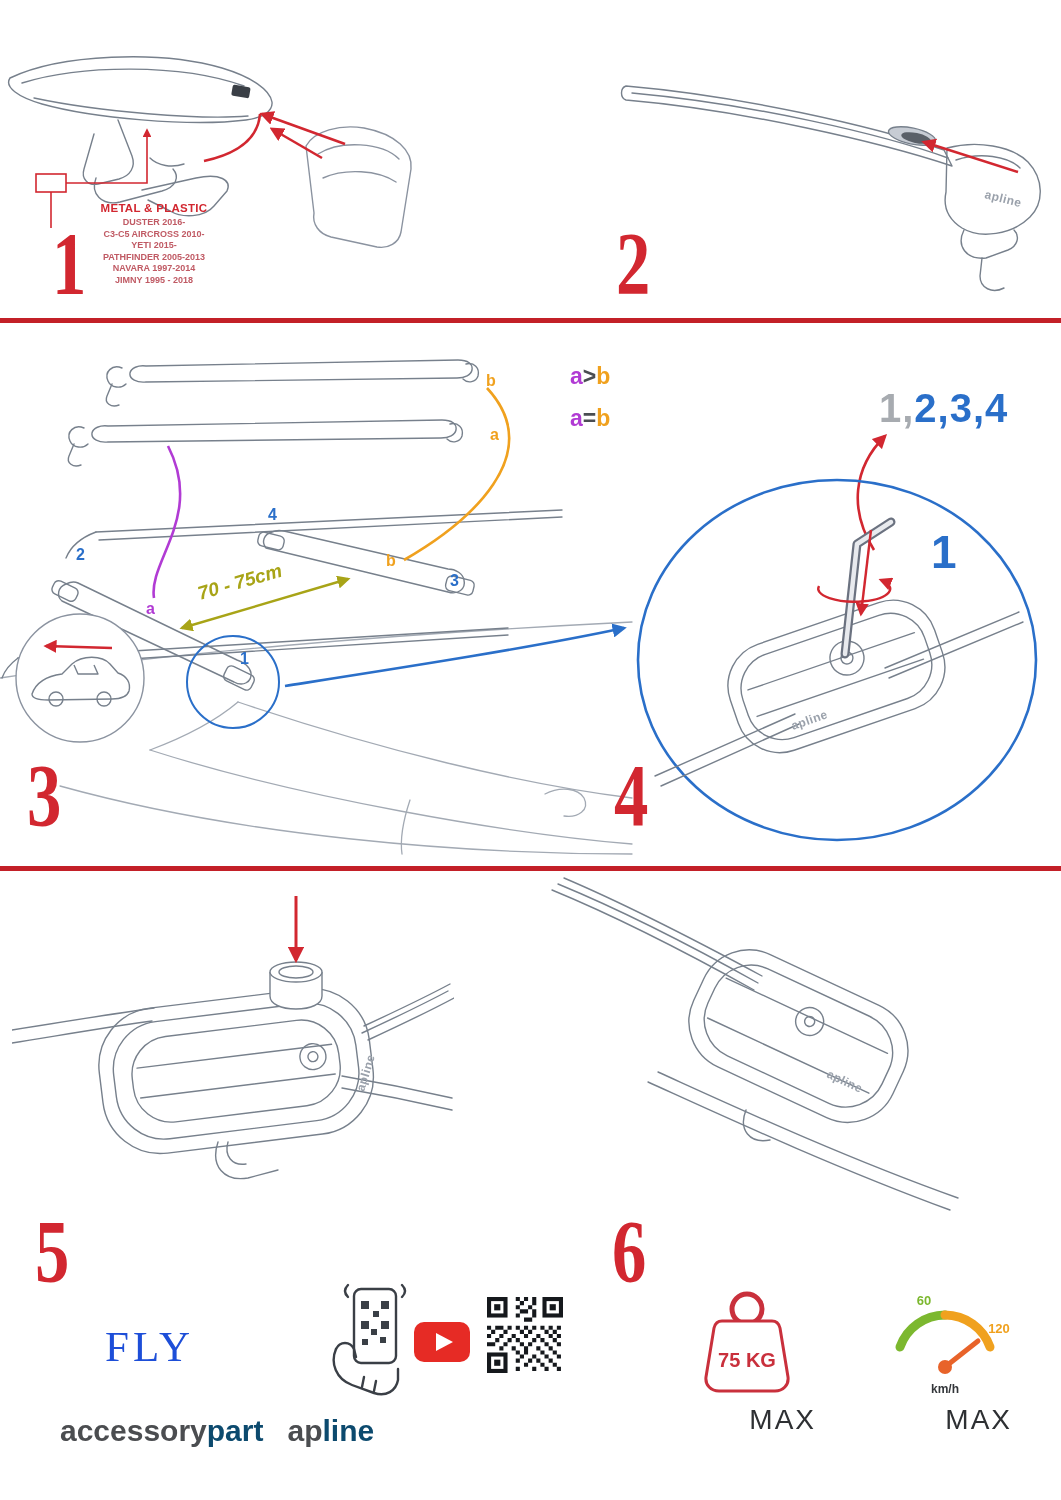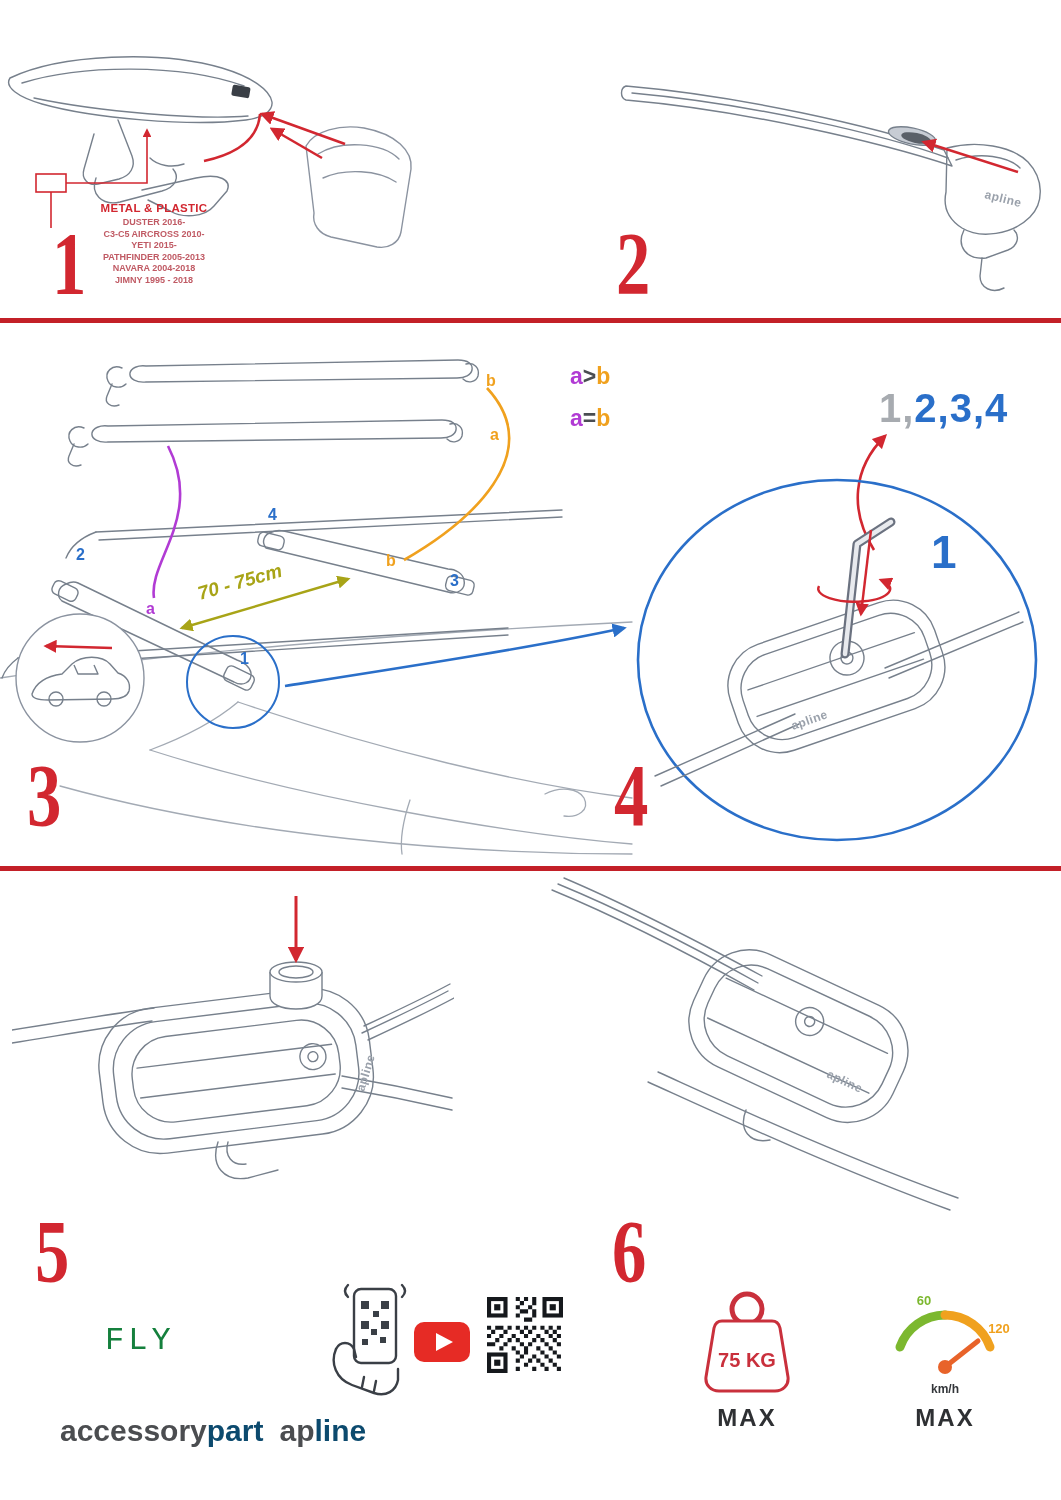--- a/index.html
+++ b/index.html
@@ -75,7 +75,7 @@
       <div>C3-C5 AIRCROSS 2010-</div>
       <div>YETI 2015-</div>
       <div>PATHFINDER 2005-2013</div>
-      <div>NAVARA 2004-2018</div>
+      <div>NAVARA 1997-2014</div>
       <div>JIMNY 1995 - 2018</div>
     </div>
   </div>

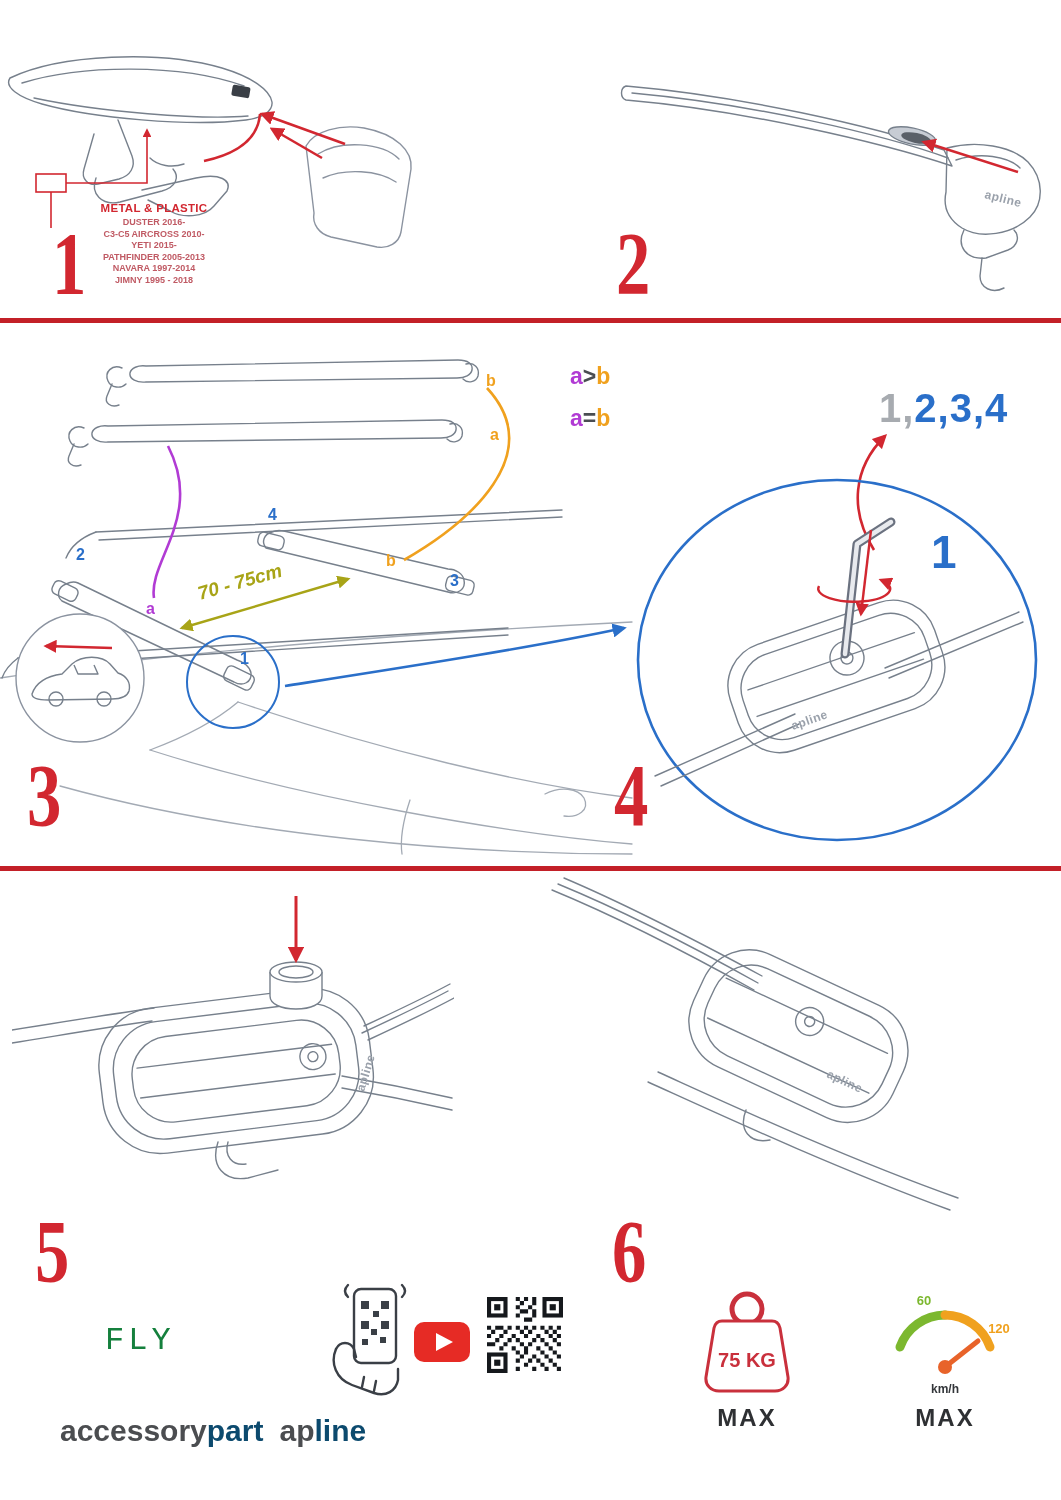--- a/index.html
+++ b/index.html
@@ -26,7 +26,7 @@
   .sp-lo{fill:#7cb82f;font-weight:700;font-size:13px;text-anchor:middle}
   .sp-hi{fill:#f0a11e;font-weight:700;font-size:13px;text-anchor:middle}
   .sp-unit{fill:#33363a;font-weight:700;font-size:12px;text-anchor:middle}
-  .fly{position:absolute;color:#15803d;font-size:32px;letter-spacing:4px;font-weight:400;font-family:Liberation Mono, monospace}
+  .fly{position:absolute;color:#1d4ed8;font-size:43px;letter-spacing:4px;font-weight:400;font-family:Liberation Serif, serif}
   .brand{position:absolute;font-size:30px;font-weight:600;color:#4b4d50}
   .brand .red{color:#0c4a6e}
   .brand .sp2{margin-left:16px}

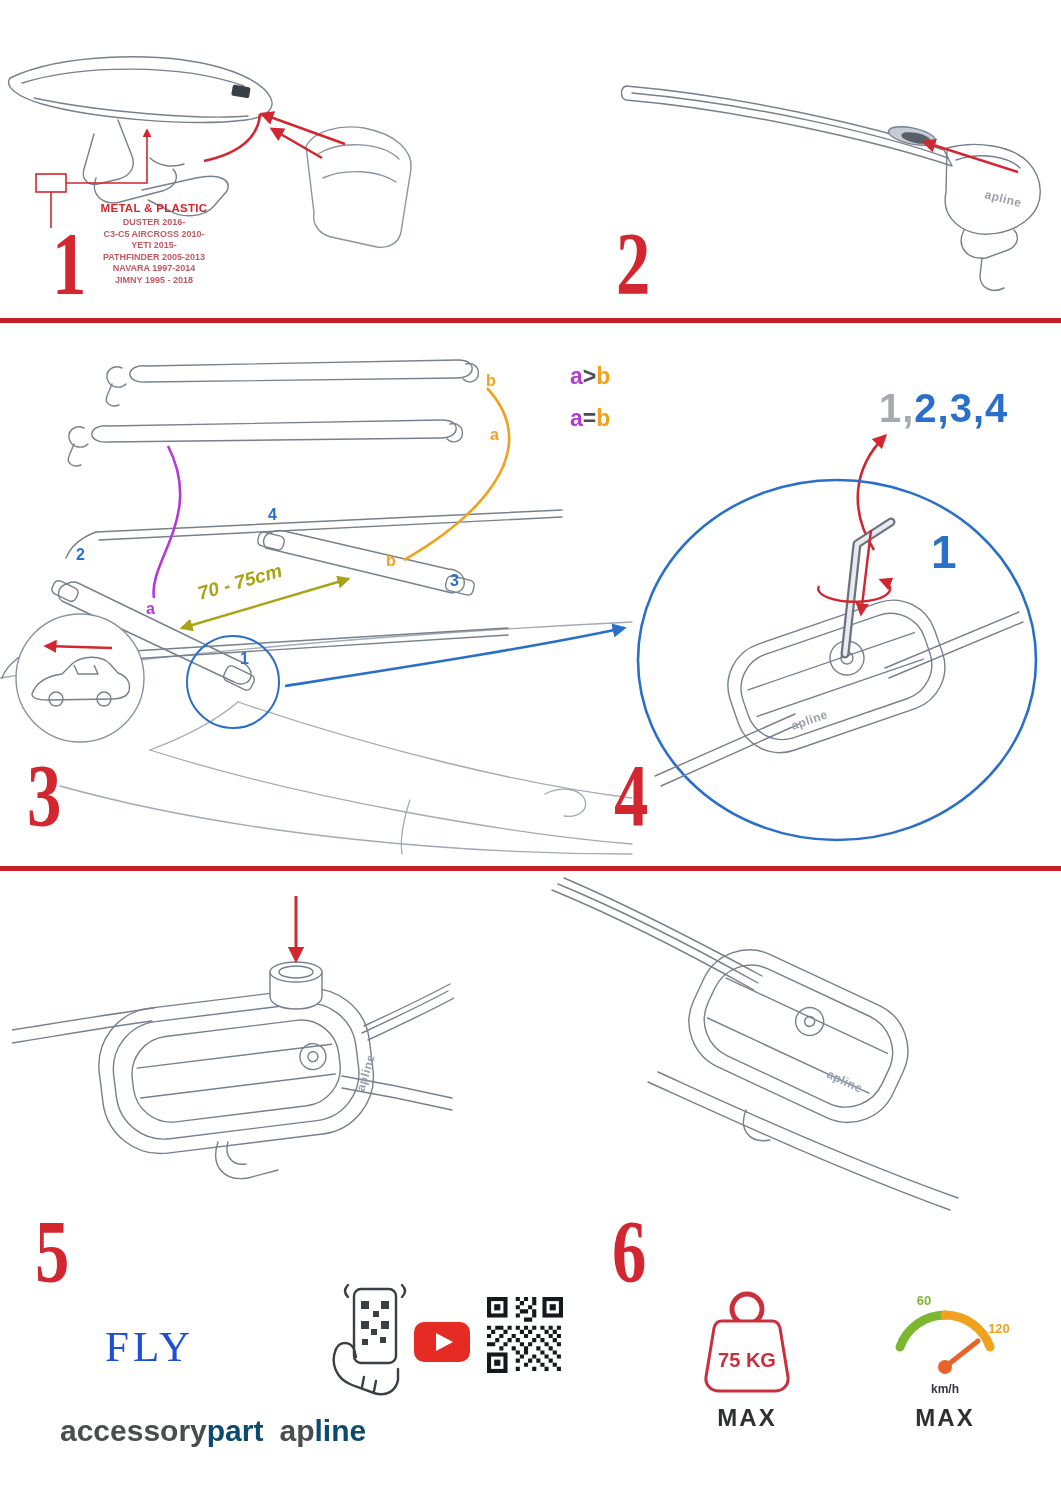--- a/index.html
+++ b/index.html
@@ -29,7 +29,7 @@
   .fly{position:absolute;color:#1d4ed8;font-size:43px;letter-spacing:4px;font-weight:400;font-family:Liberation Serif, serif}
   .brand{position:absolute;font-size:30px;font-weight:600;color:#4b4d50}
   .brand .red{color:#0c4a6e}
-  .brand .sp2{margin-left:16px}
+  .brand .sp2{margin-left:24px}
   .max-label{position:absolute;text-align:center;font-size:24px;font-weight:700;color:#2e3033;letter-spacing:2px}
 </style>
 </head>

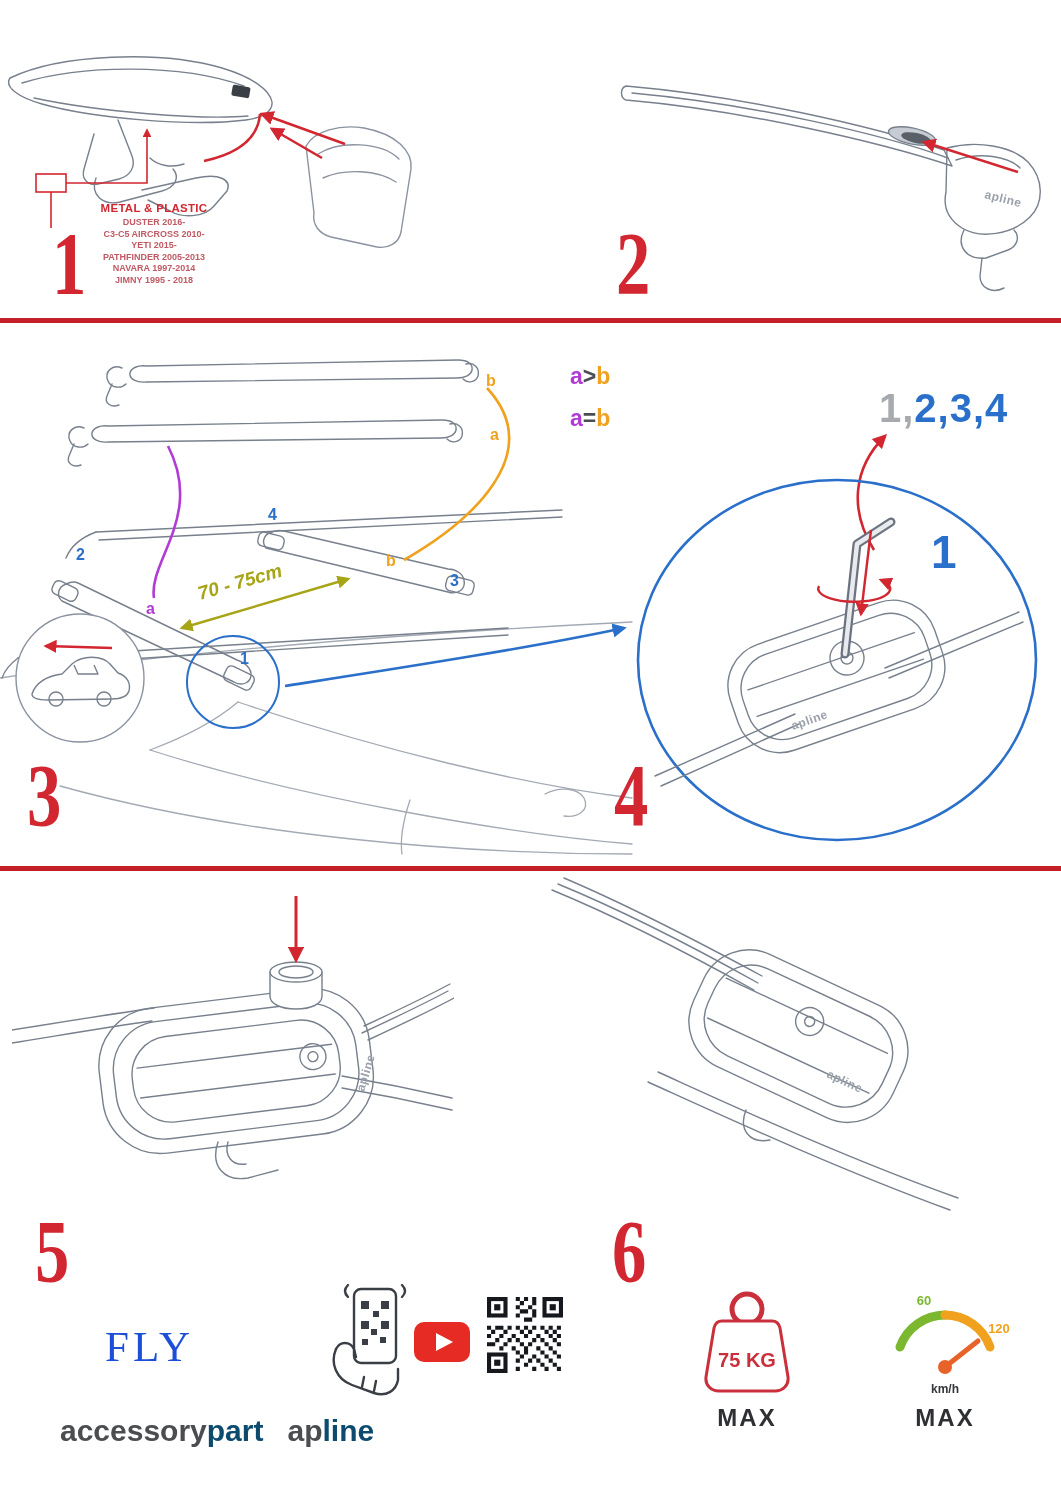--- a/index.html
+++ b/index.html
@@ -30,7 +30,7 @@
   .brand{position:absolute;font-size:30px;font-weight:600;color:#4b4d50}
   .brand .red{color:#0c4a6e}
   .brand .sp2{margin-left:24px}
-  .max-label{position:absolute;text-align:center;font-size:24px;font-weight:700;color:#2e3033;letter-spacing:2px}
+  .max-label{position:absolute;text-align:right;font-size:28px;font-weight:400;color:#2e3033;letter-spacing:2px}
 </style>
 </head>
 <body>

